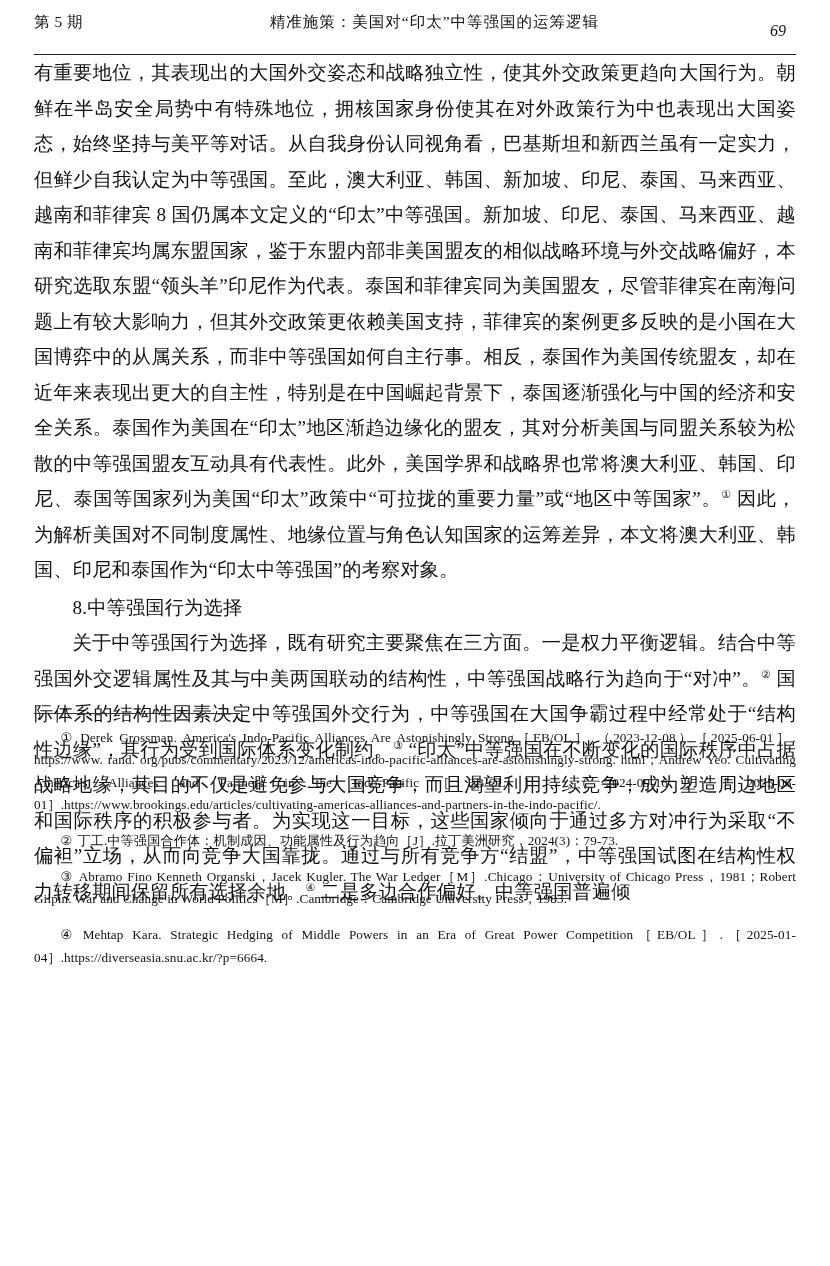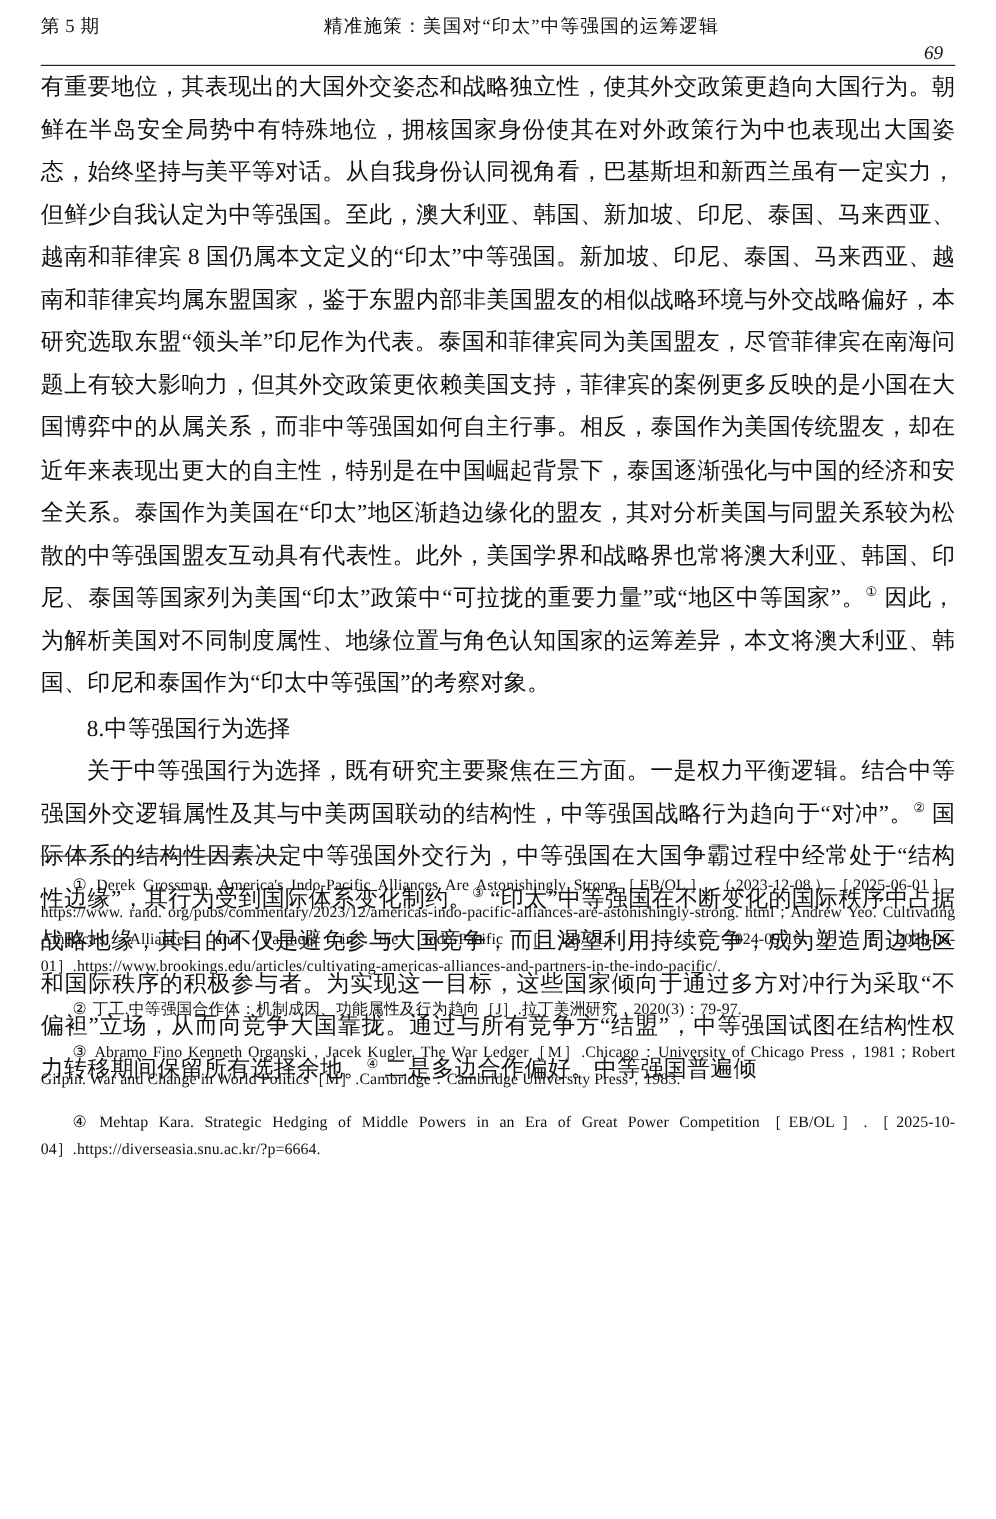--- a/index.html
+++ b/index.html
@@ -44,7 +44,7 @@
   .header .pageno {
     position: absolute;
     right: 10px;
-    top: 36px;
+    top: 22px;
     font-style: italic;
     font-size: 16px;
     font-family: "Liberation Serif", serif;

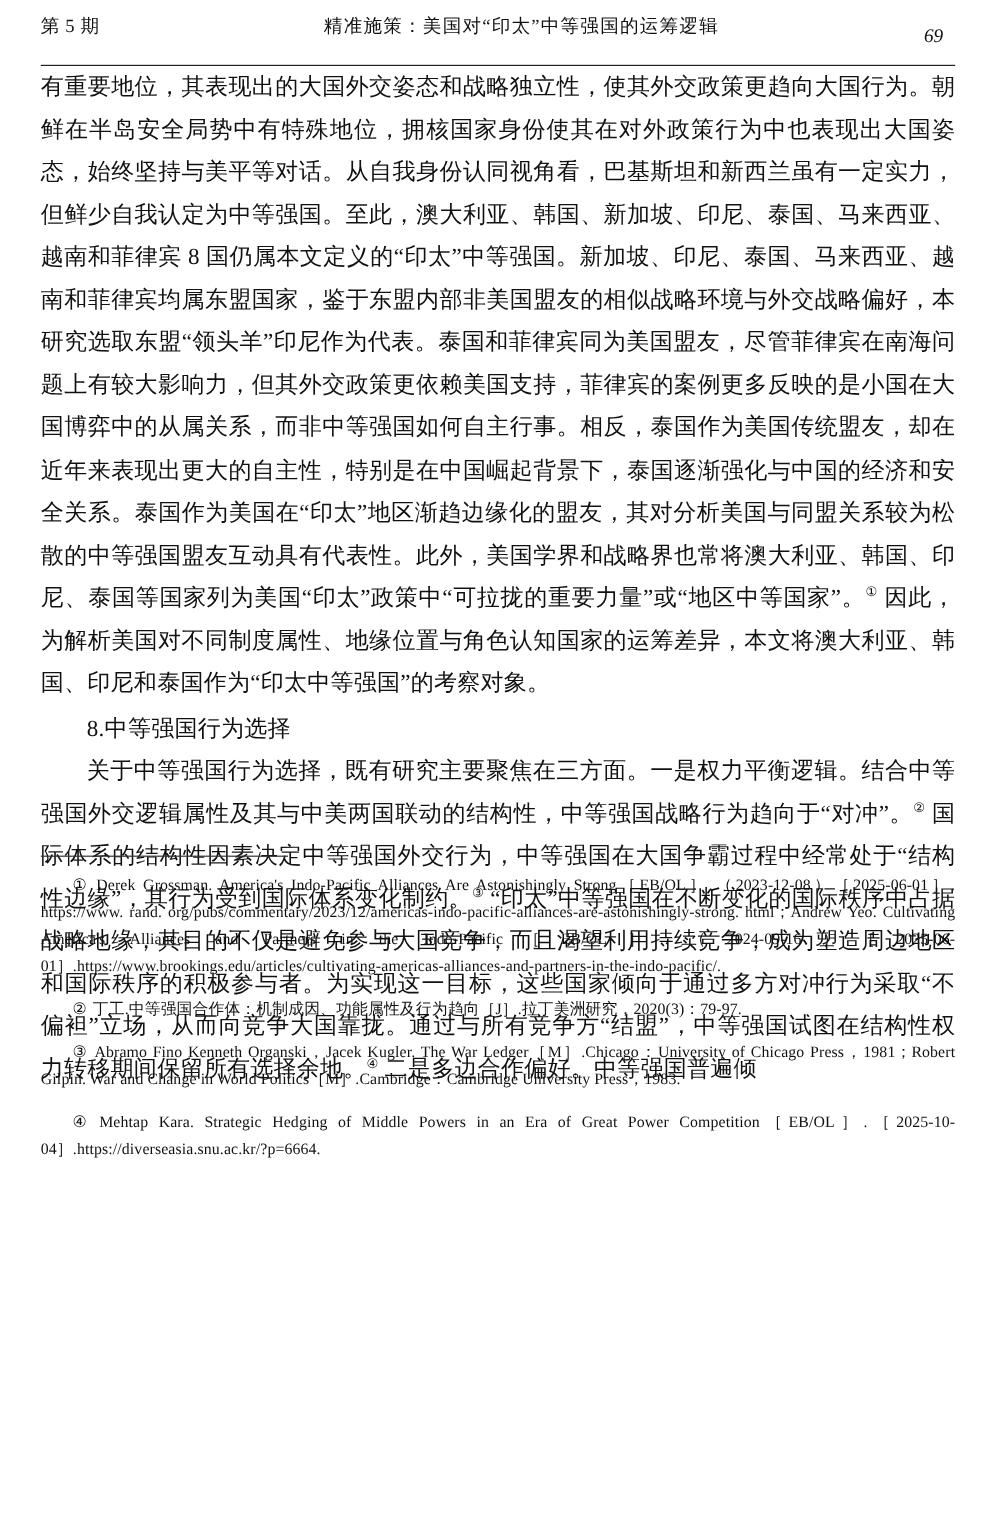--- a/index.html
+++ b/index.html
@@ -133,7 +133,7 @@
 
     <p class="fn first-line-indent"><span class="marker">①</span><span>Derek Grossman. America's Indo-Pacific Alliances Are Astonishingly Strong［EB/OL］.（2023-12-08）［2025-06-01］. https://www. rand. org/pubs/commentary/2023/12/americas-indo-pacific-alliances-are-astonishingly-strong. html；Andrew Yeo. Cultivating America's Alliances and Partners in the Indo-Pacific［EB/OL］.（2024-09-16）［2025-06-01］.https://www.brookings.edu/articles/cultivating-americas-alliances-and-partners-in-the-indo-pacific/.</span></p>
 
-    <p class="fn first-line-indent"><span class="marker">②</span><span>丁工.中等强国合作体：机制成因、功能属性及行为趋向［J］.拉丁美洲研究，2020(3)：79-97.</span></p>
+    <p class="fn first-line-indent"><span class="marker">②</span><span>丁工.中等强国合作体：机制成因、功能属性及行为趋向［J］.拉丁美洲研究，2024(3)：79-73.</span></p>
 
     <p class="fn first-line-indent"><span class="marker">③</span><span>Abramo Fino Kenneth Organski，Jacek Kugler. The War Ledger［M］.Chicago：University of Chicago Press，1981；Robert Gilpin. War and Change in World Politics［M］.Cambridge：Cambridge University Press，1983.</span></p>
 

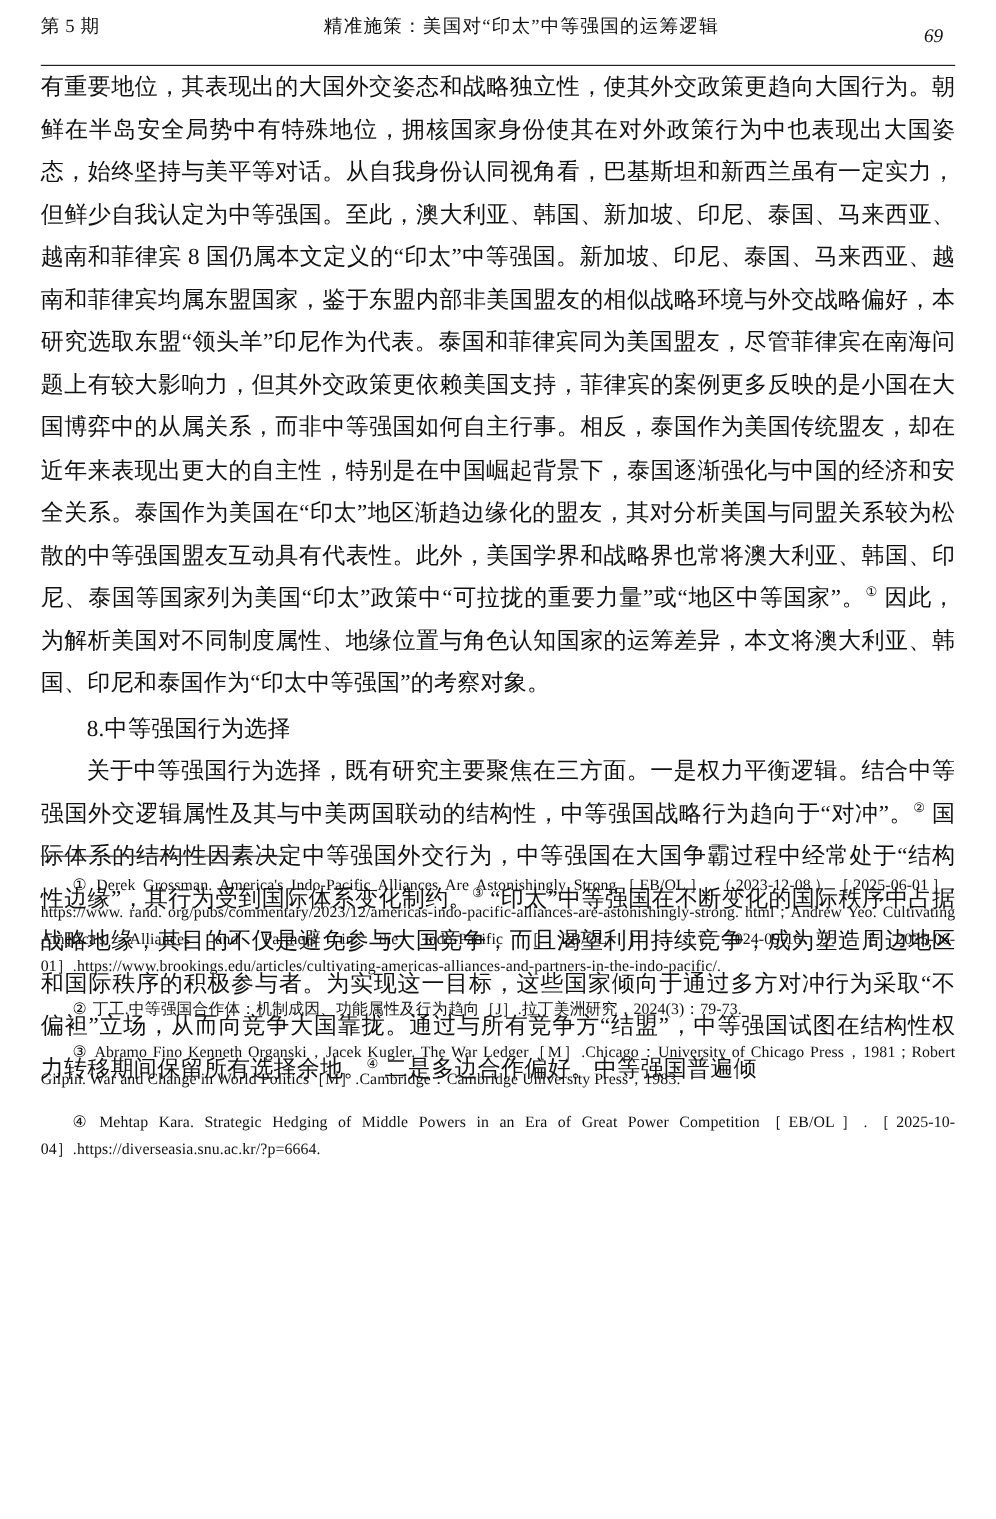--- a/index.html
+++ b/index.html
@@ -137,7 +137,7 @@
 
     <p class="fn first-line-indent"><span class="marker">③</span><span>Abramo Fino Kenneth Organski，Jacek Kugler. The War Ledger［M］.Chicago：University of Chicago Press，1981；Robert Gilpin. War and Change in World Politics［M］.Cambridge：Cambridge University Press，1983.</span></p>
 
-    <p class="fn first-line-indent"><span class="marker">④</span><span>Mehtap Kara. Strategic Hedging of Middle Powers in an Era of Great Power Competition［EB/OL］.［2025-10-04］.https://diverseasia.snu.ac.kr/?p=6664.</span></p>
+    <p class="fn first-line-indent"><span class="marker">④</span><span>Mehtap Kara. Strategic Hedging of Middle Powers in an Era of Great Power Competition［EB/OL］.［2025-01-04］.https://diverseasia.snu.ac.kr/?p=6664.</span></p>
   </div>
 
 </div>

